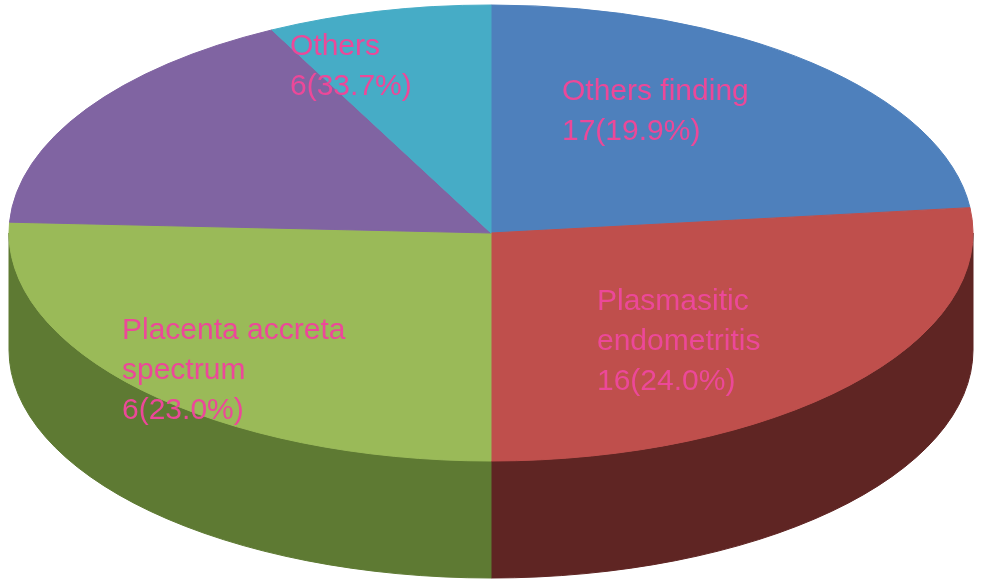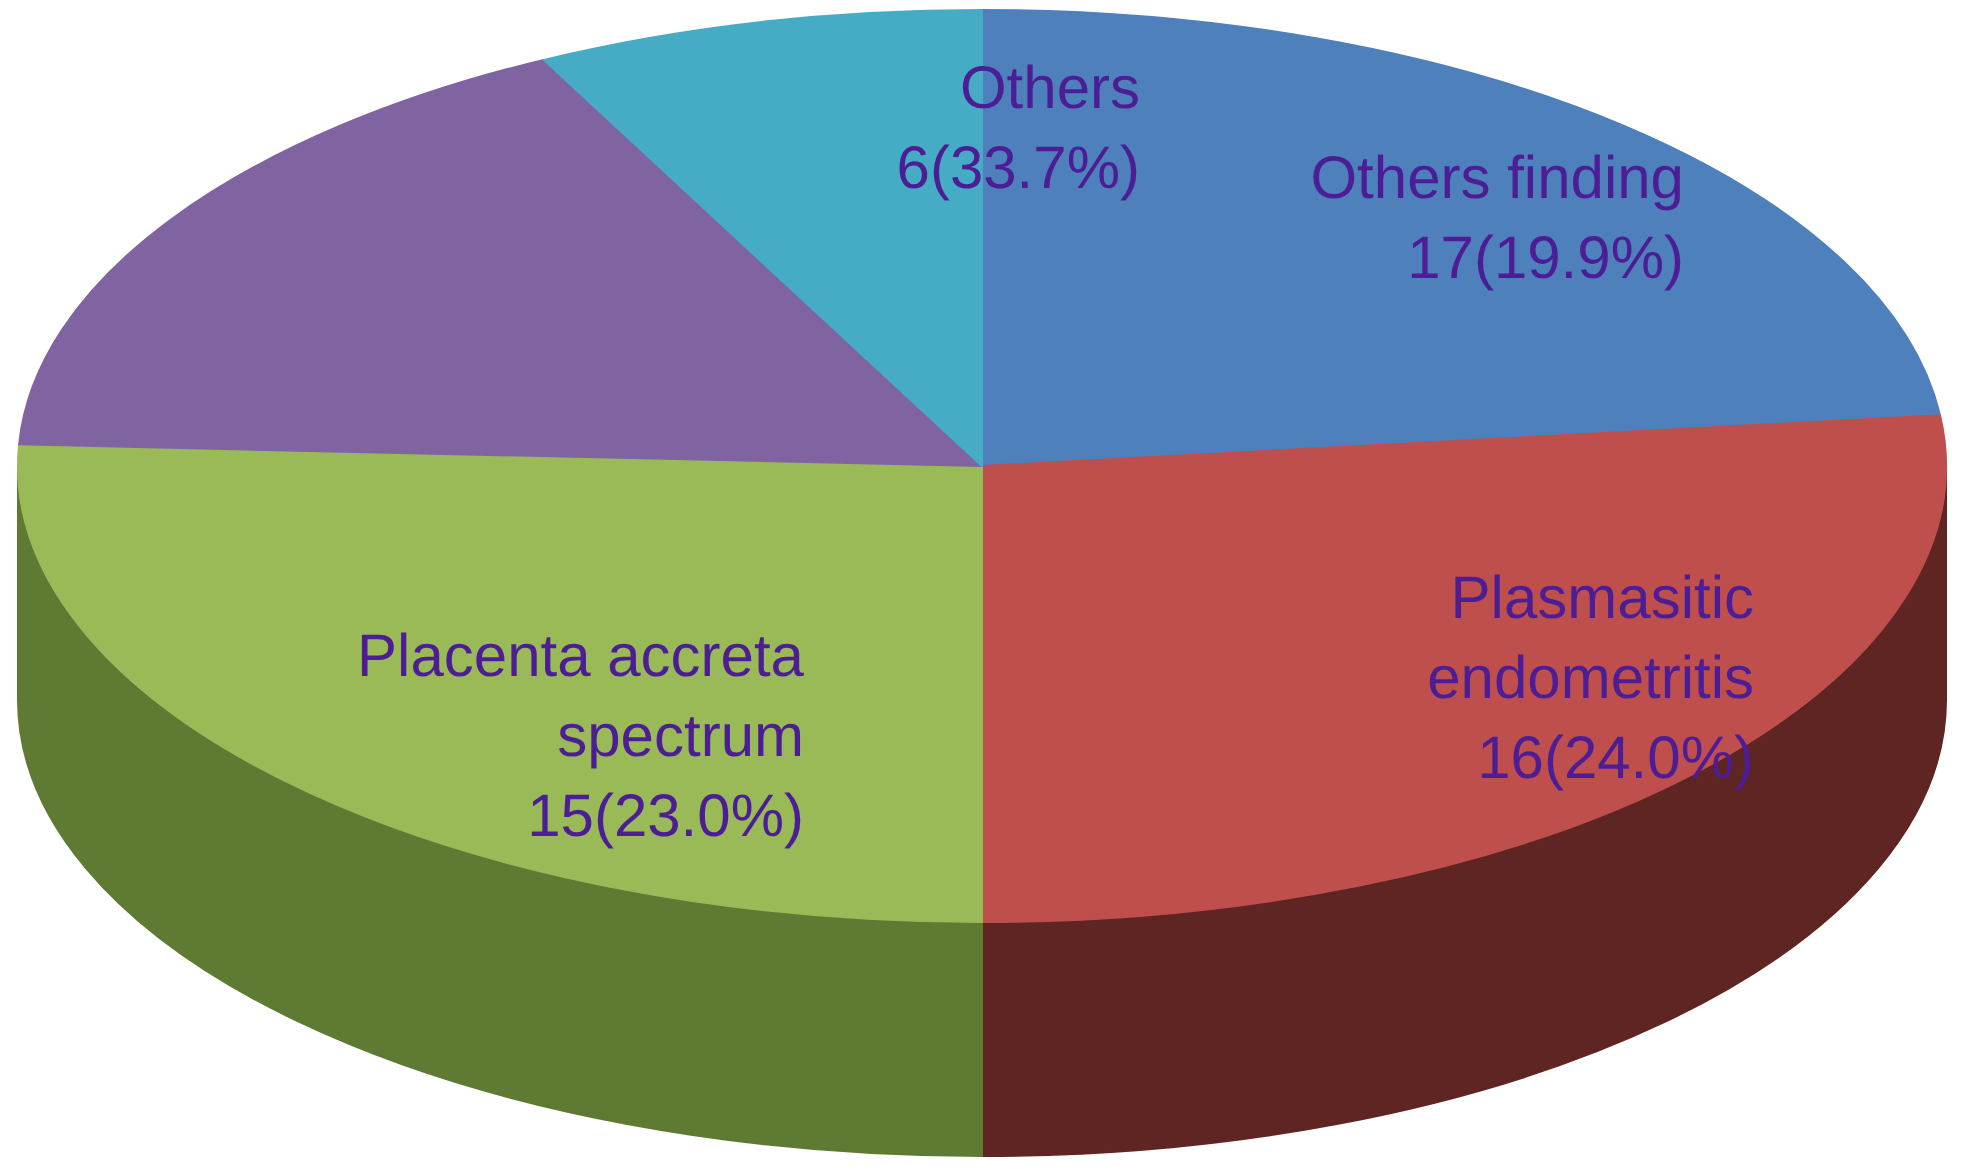--- a/index.html
+++ b/index.html
@@ -16,10 +16,10 @@
     position: absolute;
     width: 280px;
     transform: translate(-50%, -50%);
-    text-align: right;
+    text-align: left;
     font-size: 30px;
     line-height: 40px;
-    color: #4c1d95;
+    color: #ec4899;
     pointer-events: none;
     letter-spacing: 0px;
   }

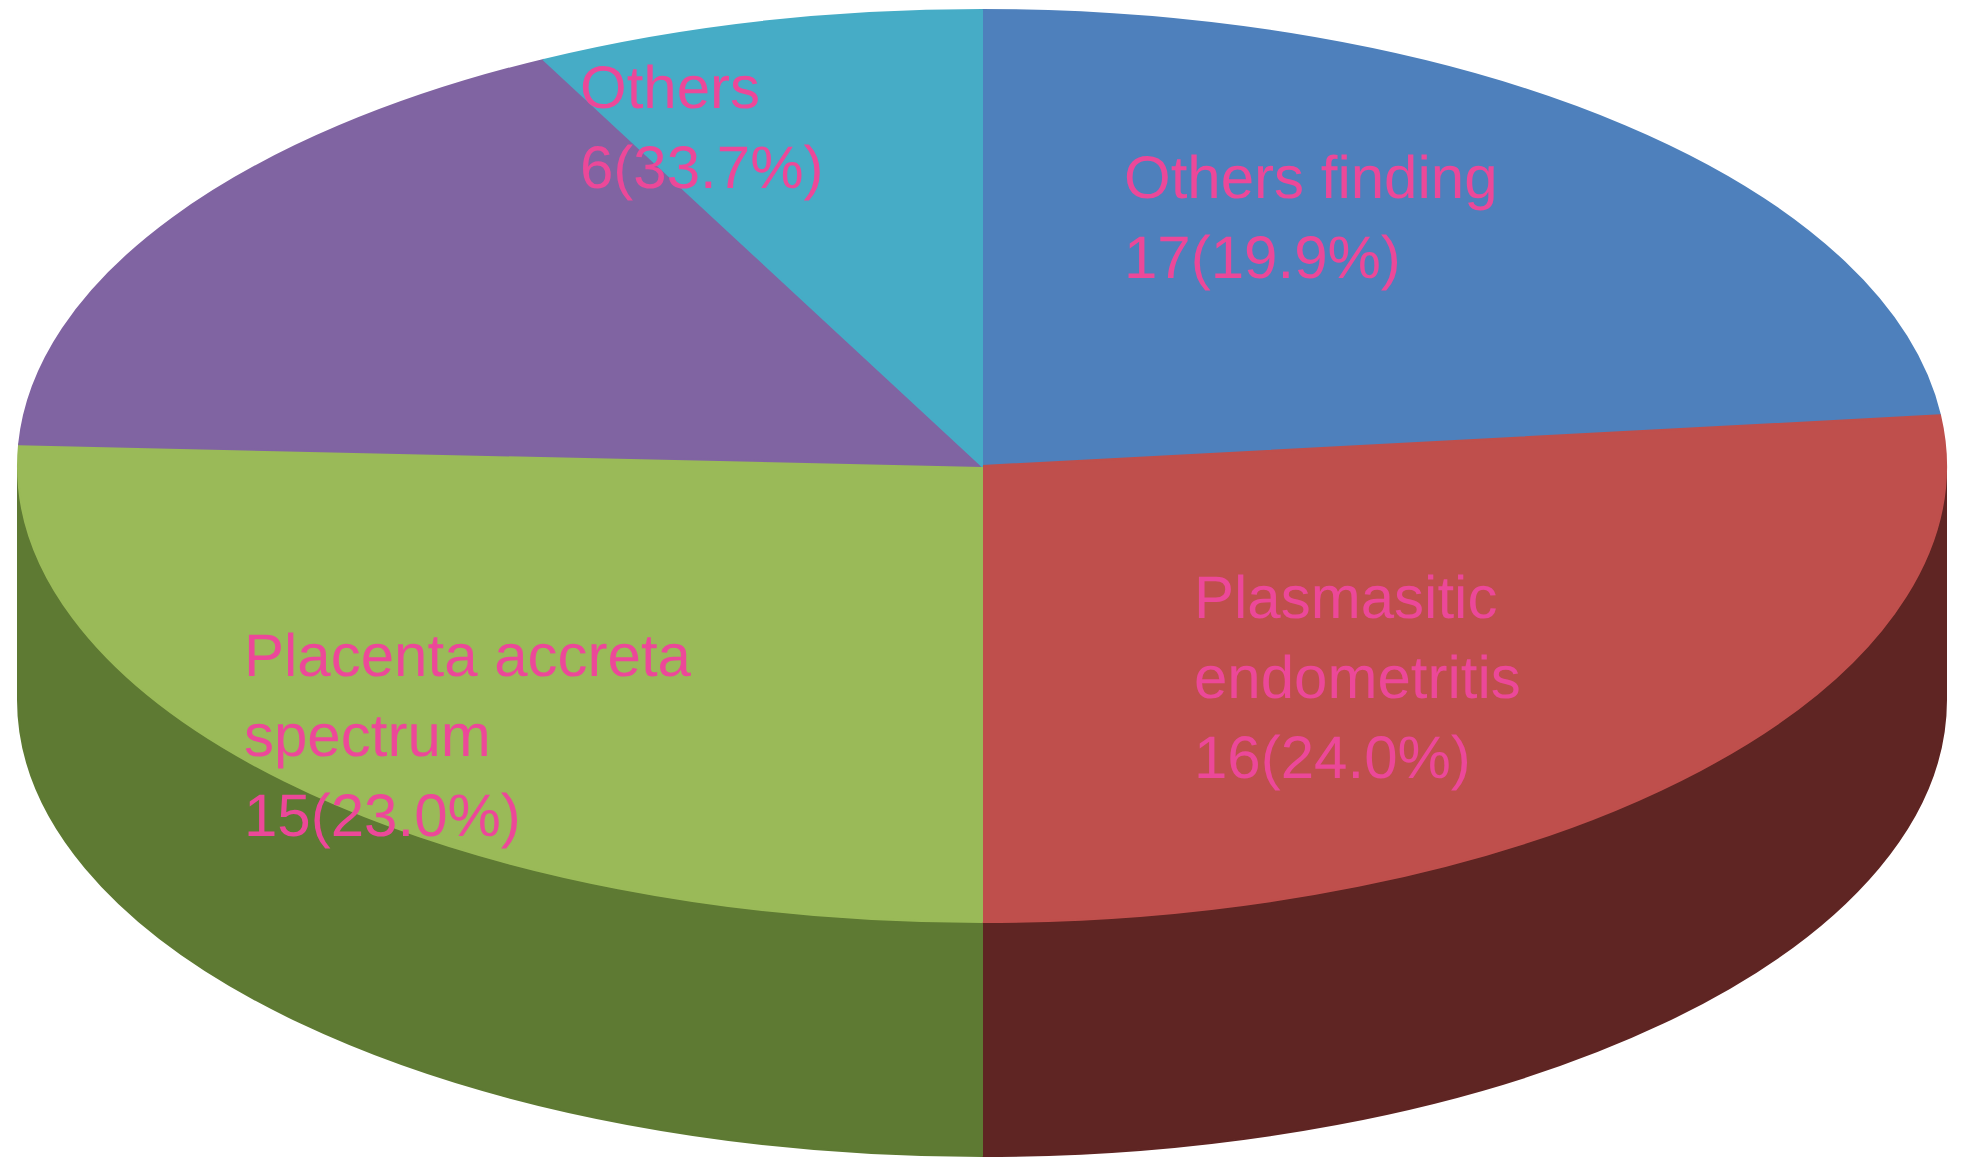--- a/index.html
+++ b/index.html
@@ -56,7 +56,7 @@
   </div>
   <div class="pie-label lbl-2">
     <span class="lname">Placenta accreta spectrum</span>
-    <span class="lval">15(23.0%)</span>
+    <span class="lval">6(23.0%)</span>
   </div>
   <div class="pie-label lbl-4">
     <span class="lname">Others</span>

